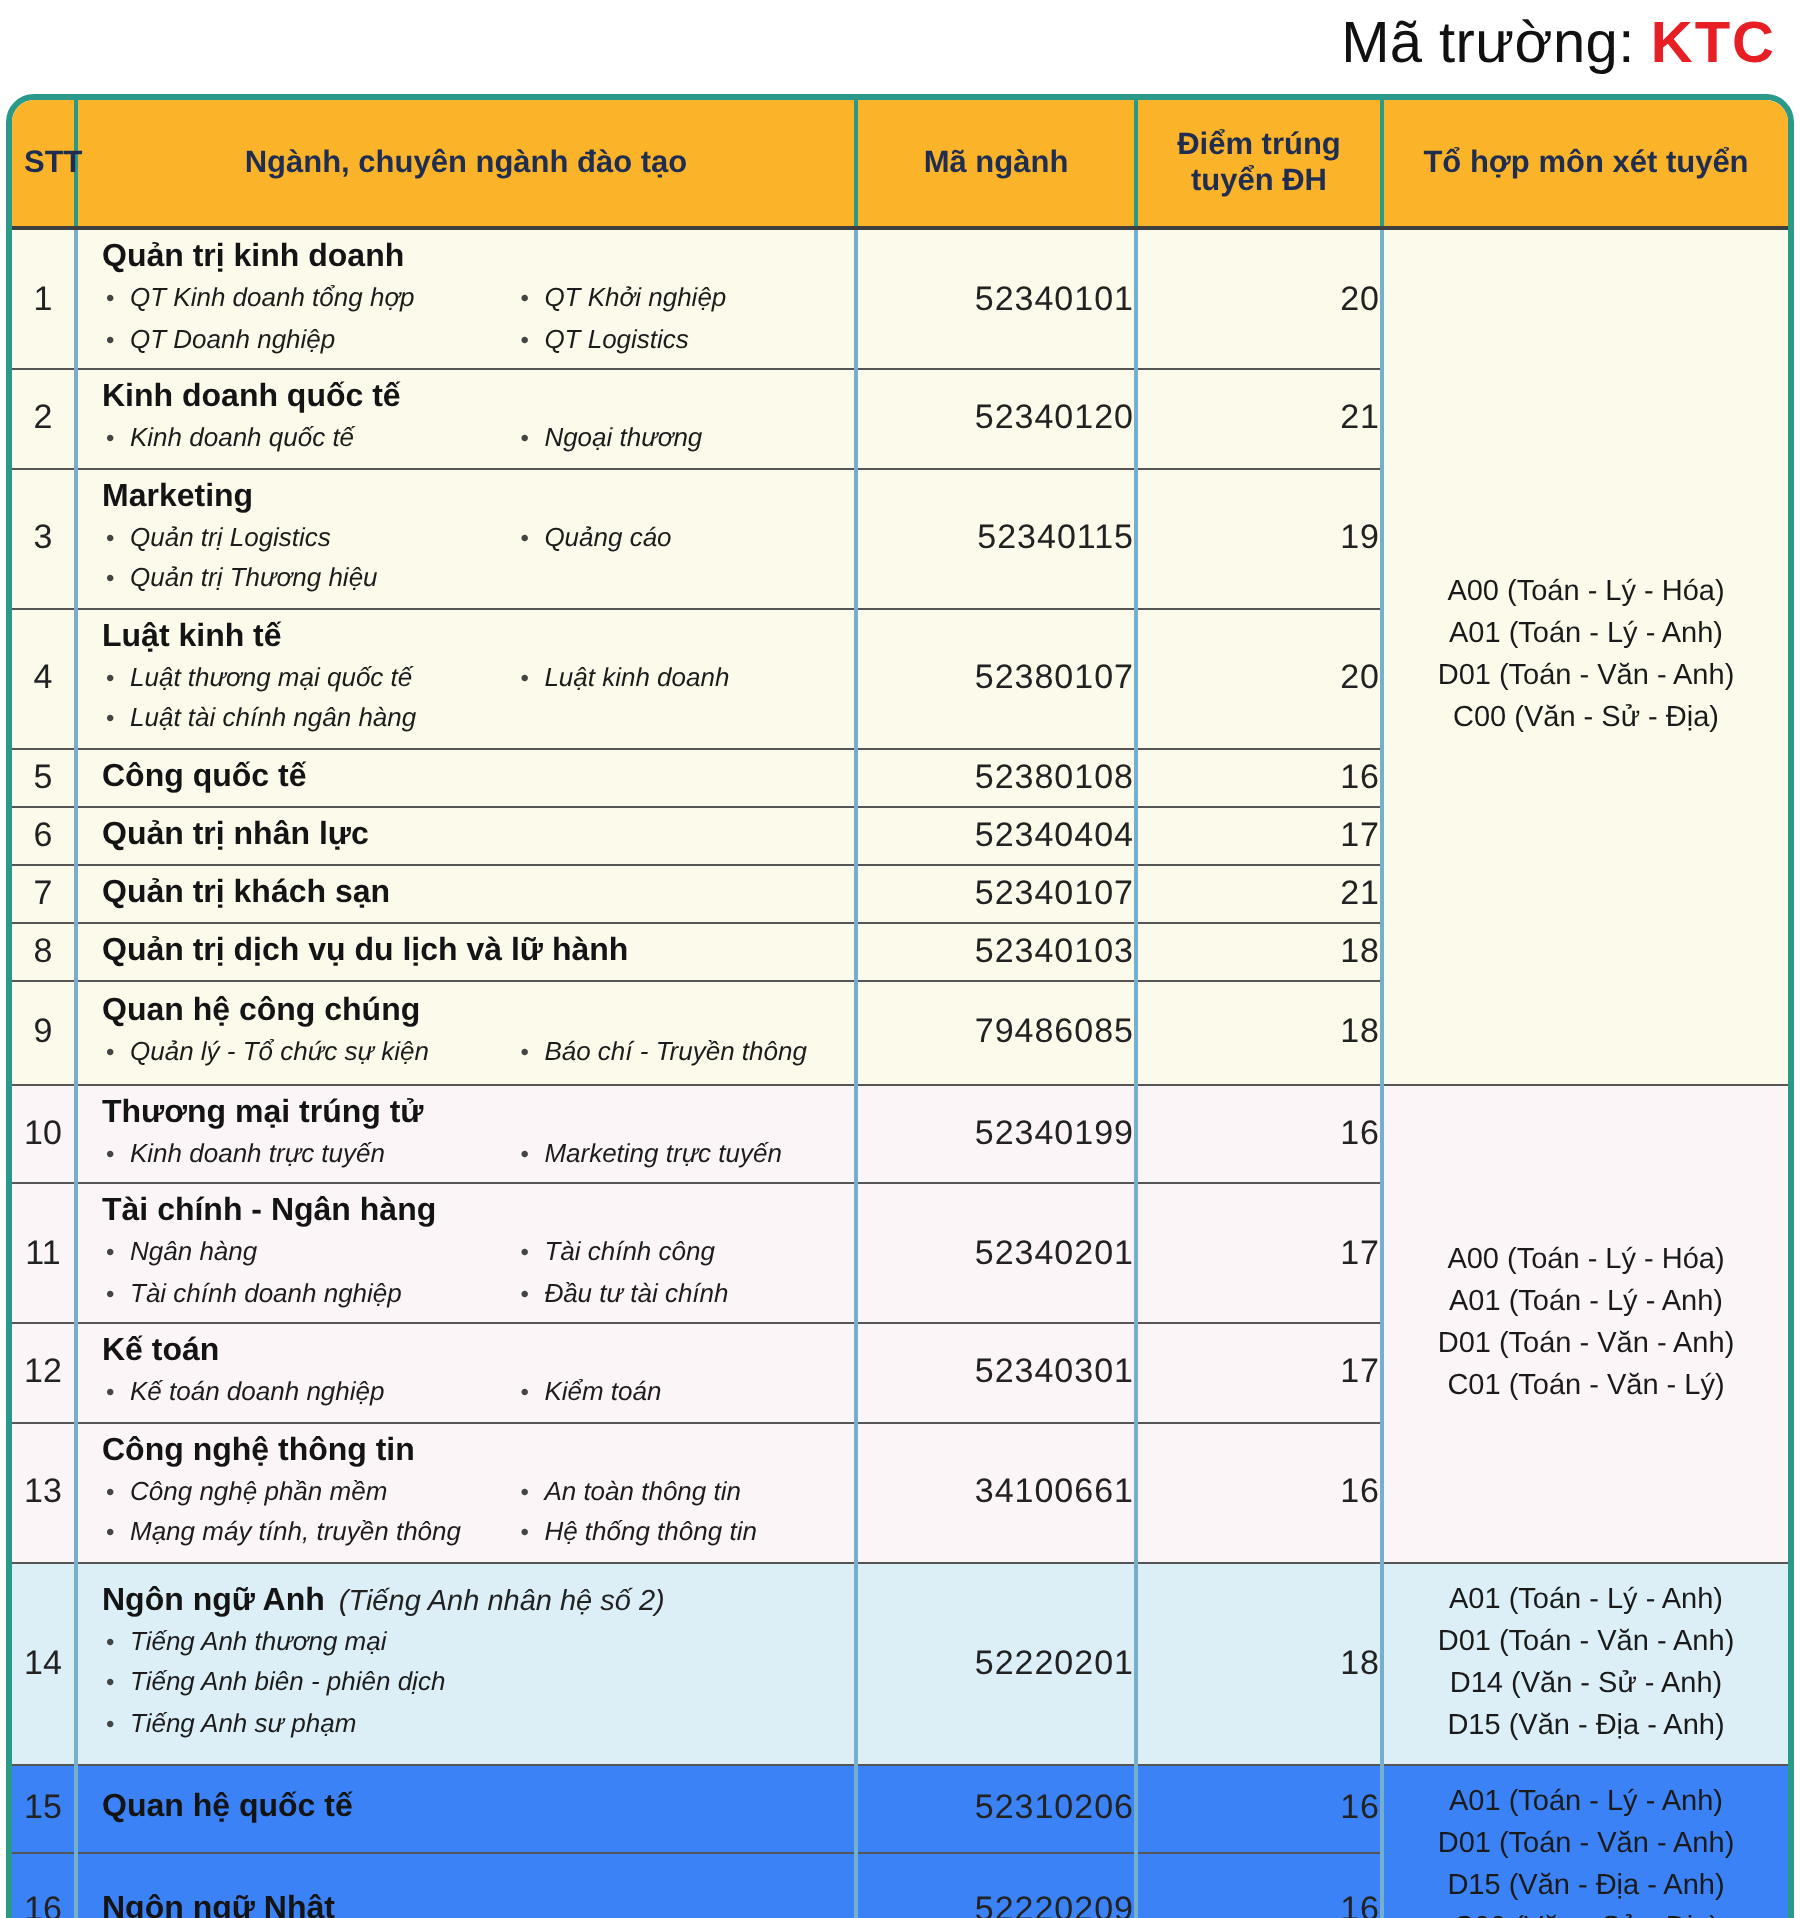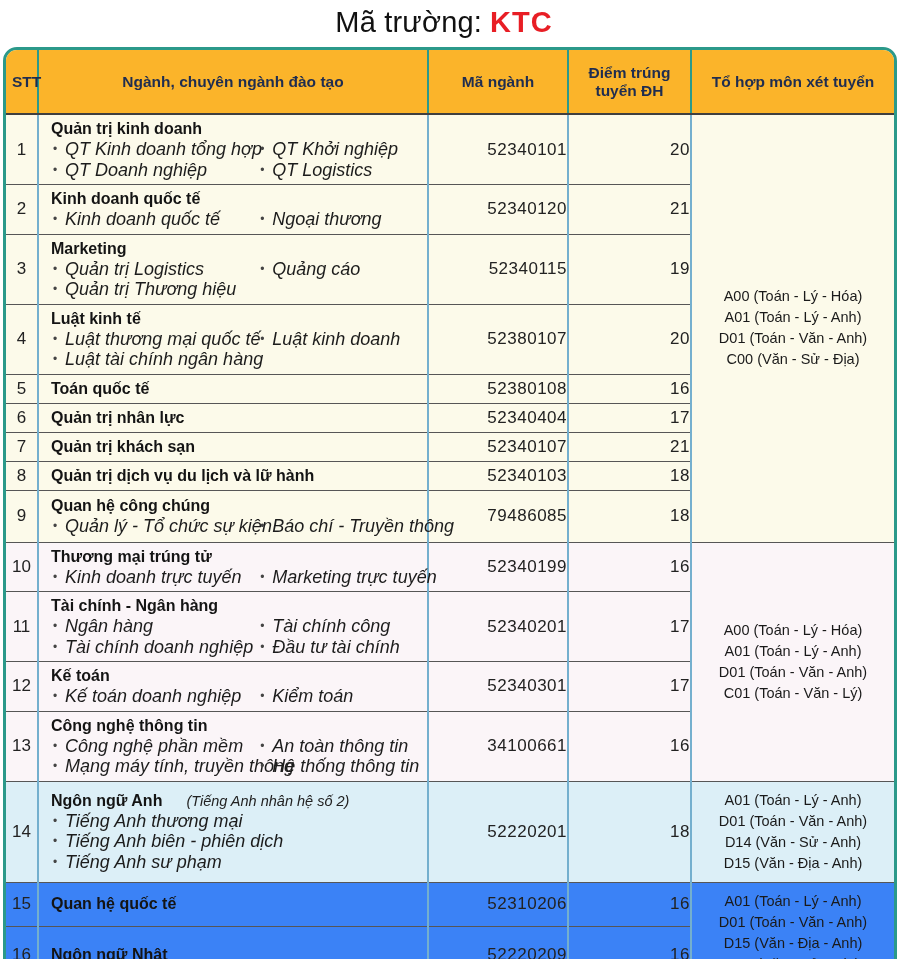--- a/index.html
+++ b/index.html
@@ -9,7 +9,7 @@
   }
   
   .title{
-    text-align:center;padding:6px 12px 8px 0;font-size:29px;color:#111;
+    text-align:right;padding:6px 12px 8px 0;font-size:29px;color:#111;
     letter-spacing:0.2px;
   }
   .title .code{color:#e81e25;font-weight:bold;margin-left:8px;letter-spacing:1px;}

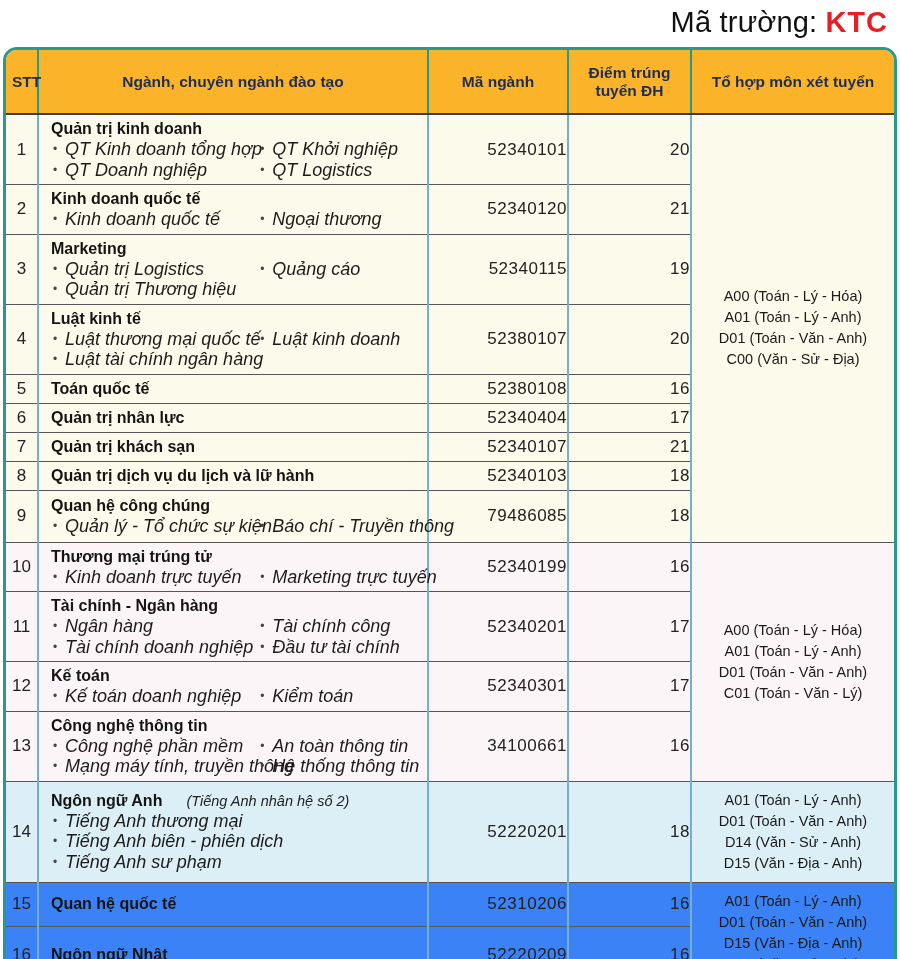--- a/index.html
+++ b/index.html
@@ -53,7 +53,7 @@
   .sub-col.right{width:44%;}
   .sub-col.full{width:100%;}
   .sub-item{
-    font-style:italic;font-size:18px;line-height:20.5px;color:#1c1c1c;
+    font-style:italic;font-size:13px;line-height:20.5px;color:#1c1c1c;
     padding-left:14px;position:relative;white-space:nowrap;
   }
   .sub-item::before{content:"•";position:absolute;left:2px;top:0;font-size:12px;font-style:normal;color:#444;}

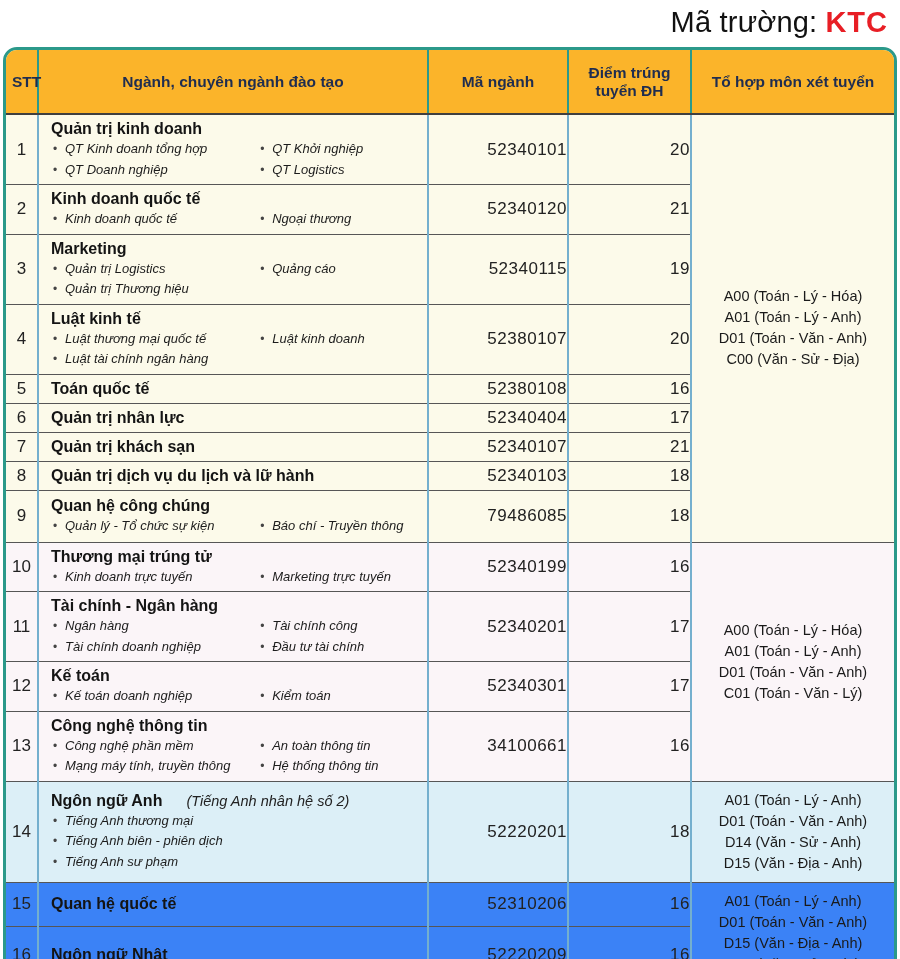--- a/index.html
+++ b/index.html
@@ -183,7 +183,7 @@
           <tr class="sec-cream">
             <td class="stt-cell">5</td>
             <td class="major-cell">
-              <div class="major-head"><span class="major-title">Toán quốc tế</span></div>
+              <div class="major-head"><span class="major-title">Công quốc tế</span></div>
             </td>
             <td class="code-cell">52380108</td>
             <td class="score-cell">16</td>

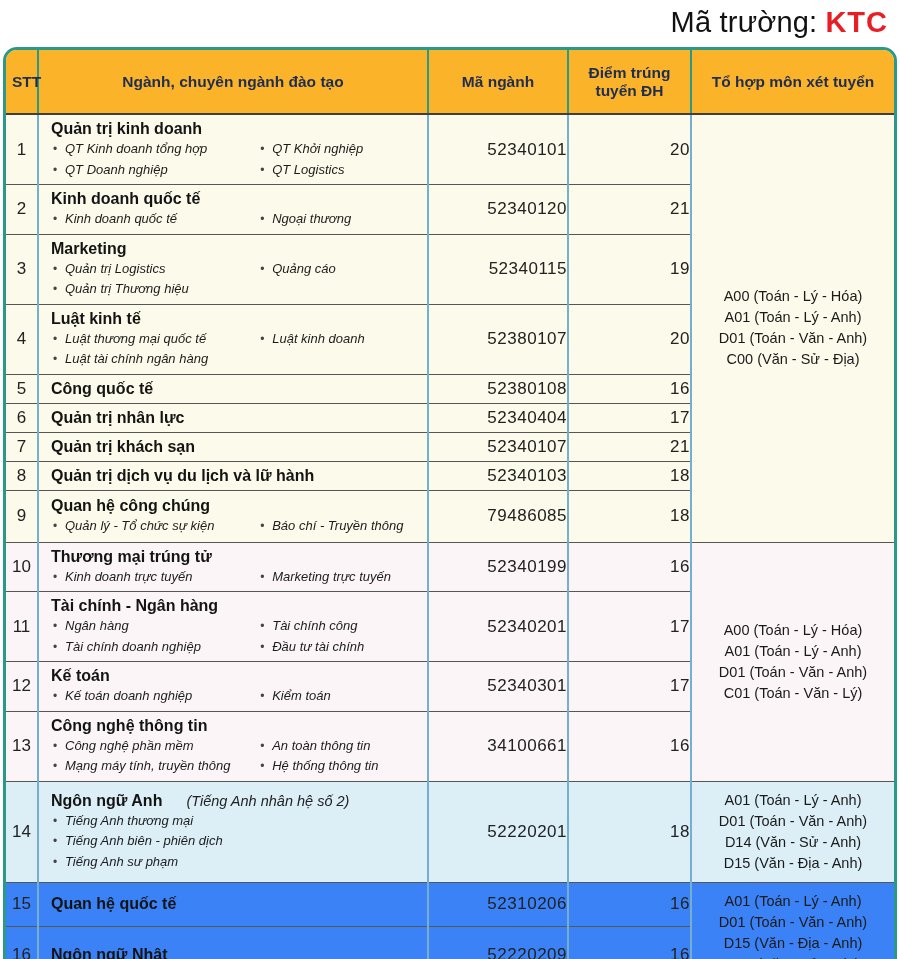--- a/index.html
+++ b/index.html
@@ -47,7 +47,7 @@
   .stt-cell{text-align:center;font-size:17px;color:#222;}
   .major-cell{padding:3px 6px 4px 12px;}
   .major-title{font-weight:bold;font-size:16px;line-height:21px;color:#141414;}
-  .major-note{font-style:italic;font-weight:normal;font-size:14.5px;margin-left:24px;color:#222;}
+  .major-note{font-style:italic;font-weight:normal;font-size:14.5px;margin-left:7px;color:#222;}
   .subs{display:flex;}
   .sub-col{width:56%;}
   .sub-col.right{width:44%;}

